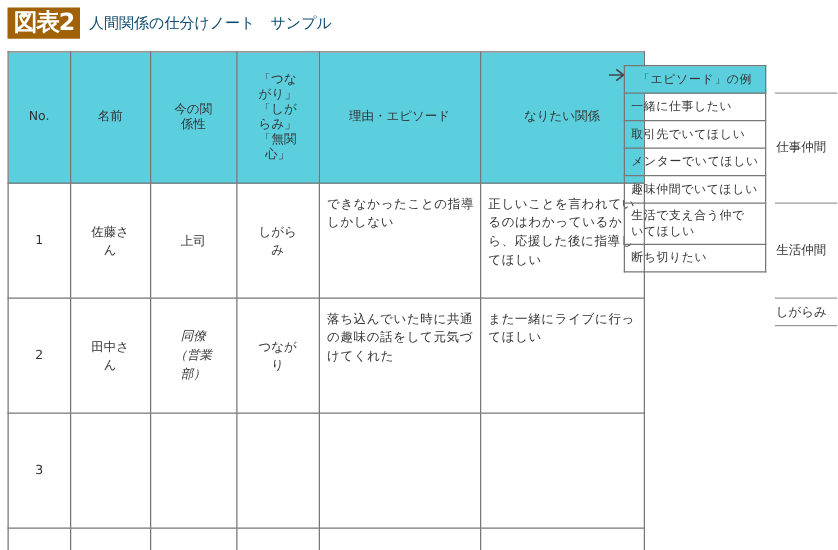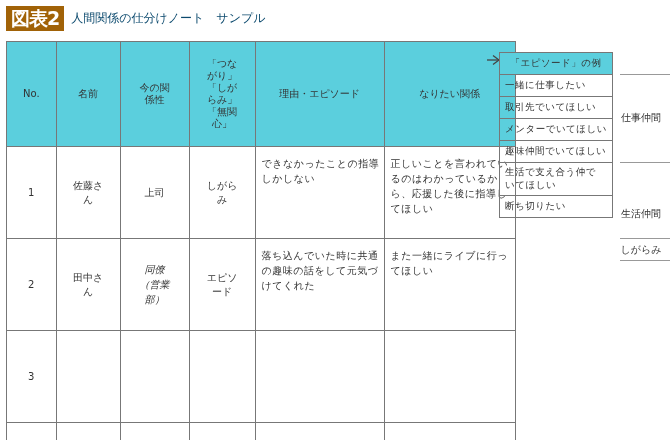--- a/index.html
+++ b/index.html
@@ -147,7 +147,7 @@
 <div class="grp-line" style="top:74px;"></div>
 <div class="grp" style="top:75px;height:86px;">仕事仲間</div>
 <div class="grp-line" style="top:162px;"></div>
-<div class="grp" style="top:177px;height:74px;">生活仲間</div>
+<div class="grp" style="top:163px;height:74px;">生活仲間</div>
 <div class="grp-line" style="top:238px;"></div>
 <div class="grp" style="top:239px;height:21px;">しがらみ</div>
 <div class="grp-line" style="top:260px;"></div>

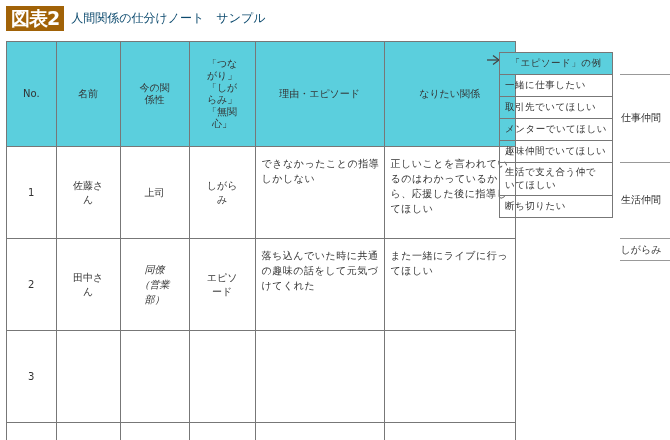--- a/index.html
+++ b/index.html
@@ -72,7 +72,7 @@
         <div>同僚</div>
         <div>（営業部）</div>
       </td>
-      <td class="c">エピソード</td>
+      <td class="c">つながり</td>
       <td class="t">落ち込んでいた時に共通の趣味の話をして元気づけてくれた</td>
       <td class="t">また一緒にライブに行ってほしい</td>
     </tr>

